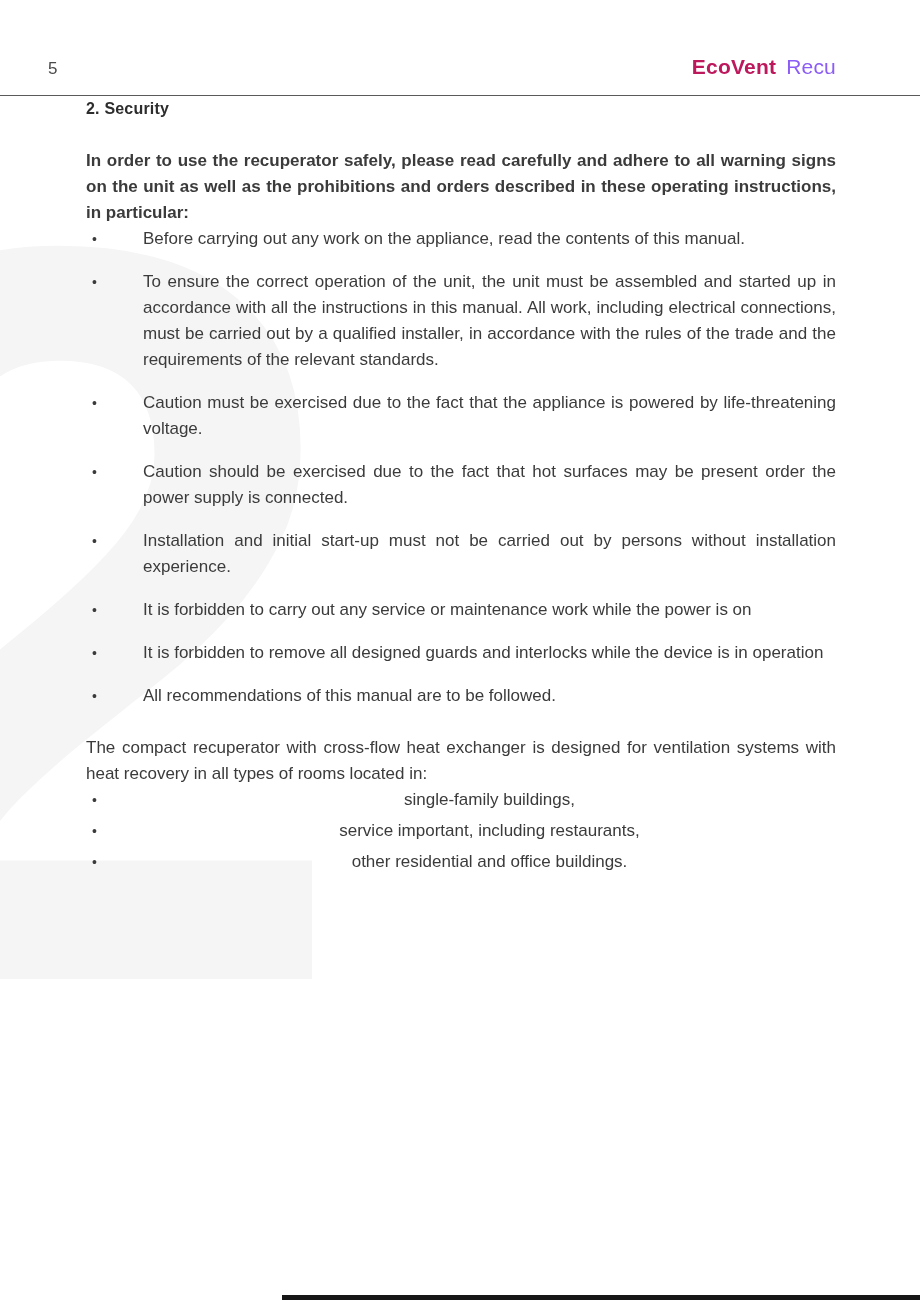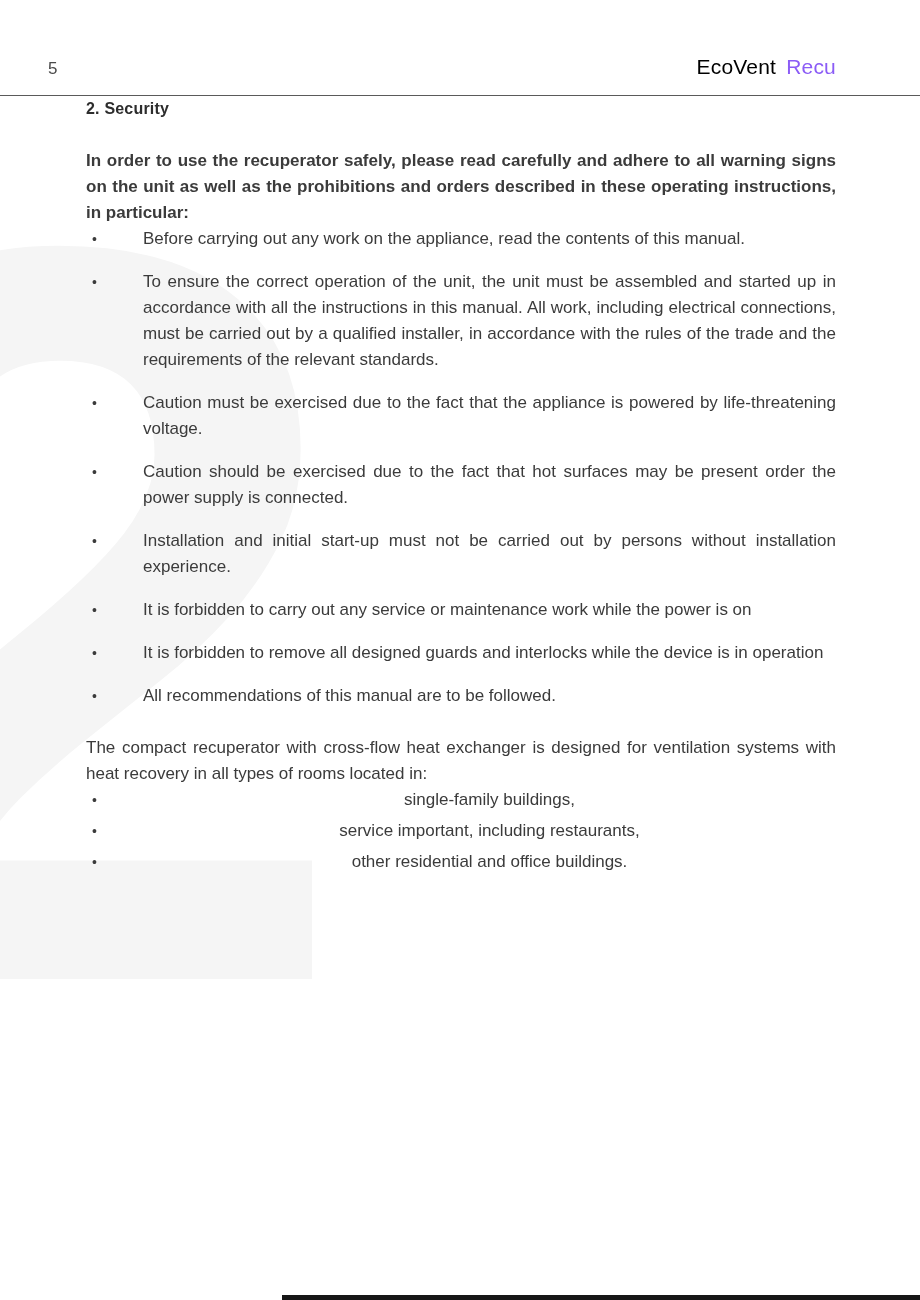--- a/index.html
+++ b/index.html
@@ -46,7 +46,7 @@
     font-size: 21px;
     letter-spacing: 0.2px;
   }
-  .brand .brand-bold { font-weight: normal; color: #000000; }
+  .brand .brand-bold { font-weight: bold; color: #be185d; }
   .brand .brand-light { font-weight: normal; color: #8b5cf6; margin-left: 4px; }
 
   

